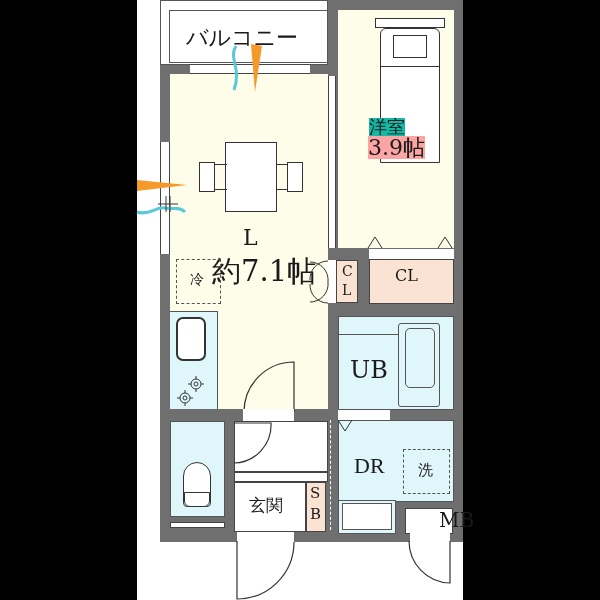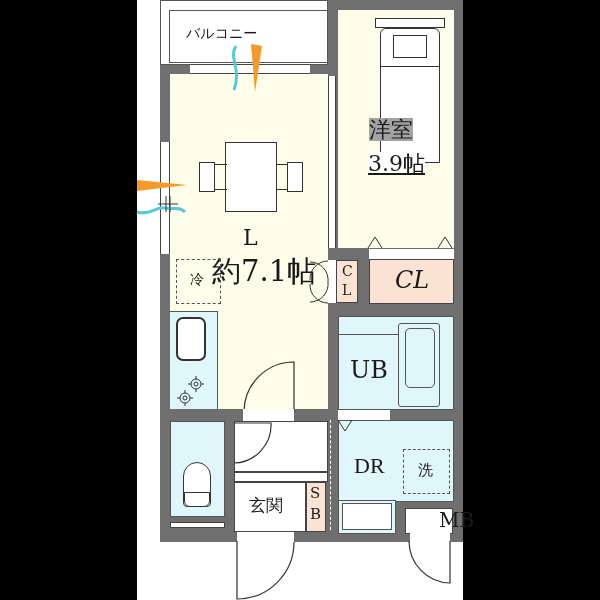--- a/index.html
+++ b/index.html
@@ -26,7 +26,7 @@
 
 <div class="abs" style="left:160px;top:0;width:168px;height:65px;border:1px solid #555;background:#fff;"></div>
 <div class="abs white" style="left:169px;top:10px;width:159px;height:53px;border:1px solid #555;"></div>
-<div class="lbl" style="left:186px;top:26px;font-size:14px;text-align:right;">バルコニー</div>
+<div class="lbl" style="left:186px;top:26px;font-size:22px;text-align:right;">バルコニー</div>
 
 <div class="abs room-yellow" style="left:170px;top:74px;width:158px;height:335px;"></div>
 

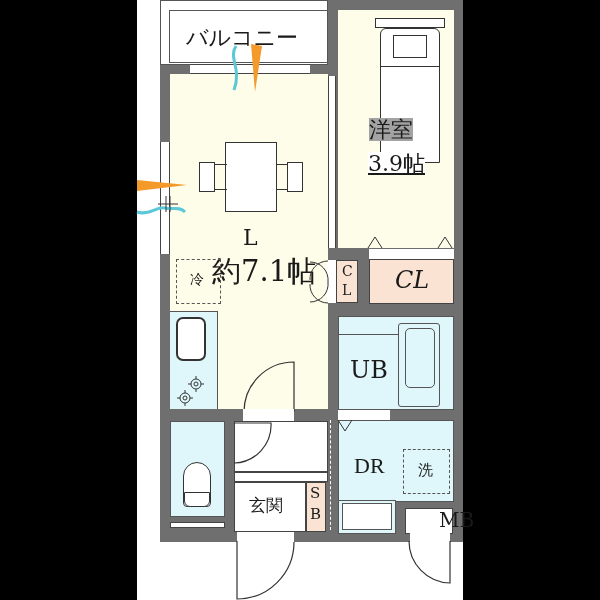--- a/index.html
+++ b/index.html
@@ -80,7 +80,7 @@
 <div class="abs white" style="left:380px;top:28px;width:60px;height:135px;border:1.2px solid #333;border-radius:6px 6px 0 0;"></div>
 <div class="abs white" style="left:393px;top:35px;width:34px;height:23px;border:1.2px solid #333;"></div>
 <div class="abs" style="left:380px;top:66px;width:60px;height:0;border-top:1px solid #333;"></div>
-<div class="lbl" style="left:369px;top:118px;font-size:22px;background:#a3a3a3;">洋室</div>
+<div class="lbl" style="left:369px;top:118px;font-size:18px;background:#14b8a6;">洋室</div>
 <div class="lbl" style="left:368px;top:152px;font-size:22px;background:#ffffff;text-decoration:underline;">3.9帖</div>
 
 <div class="abs white" style="left:369px;top:249px;width:85px;height:10px;"></div>

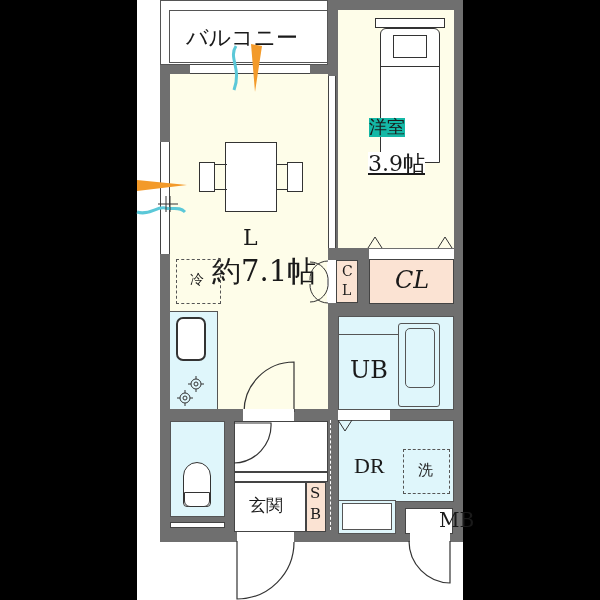--- a/index.html
+++ b/index.html
@@ -81,7 +81,7 @@
 <div class="abs white" style="left:393px;top:35px;width:34px;height:23px;border:1.2px solid #333;"></div>
 <div class="abs" style="left:380px;top:66px;width:60px;height:0;border-top:1px solid #333;"></div>
 <div class="lbl" style="left:369px;top:118px;font-size:18px;background:#14b8a6;">洋室</div>
-<div class="lbl" style="left:368px;top:152px;font-size:22px;background:#ffffff;text-decoration:underline;">3.9帖</div>
+<div class="lbl" style="left:368px;top:136px;font-size:22px;background:#fca5a5;">3.9帖</div>
 
 <div class="abs white" style="left:369px;top:249px;width:85px;height:10px;"></div>
 <div class="abs room-peach" style="left:369px;top:259px;width:85px;height:45px;border:1px solid #444;"></div>

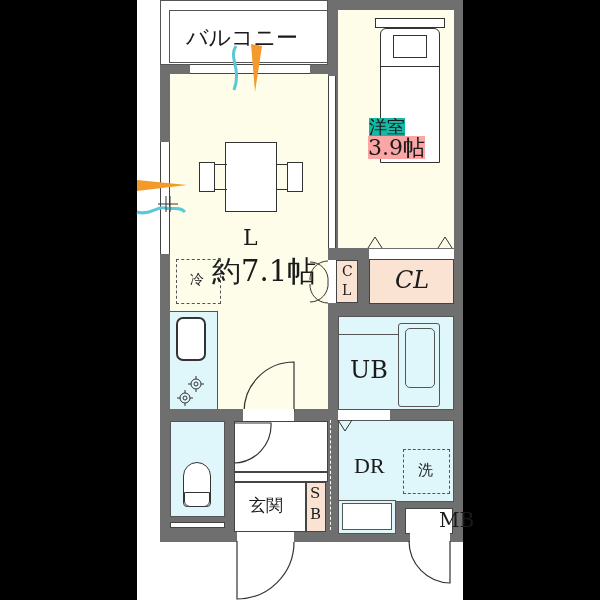--- a/index.html
+++ b/index.html
@@ -85,7 +85,7 @@
 
 <div class="abs white" style="left:369px;top:249px;width:85px;height:10px;"></div>
 <div class="abs room-peach" style="left:369px;top:259px;width:85px;height:45px;border:1px solid #444;"></div>
-<div class="lbl" style="left:395px;top:268px;font-size:24px;font-style:italic;">CL</div>
+<div class="lbl" style="left:395px;top:268px;font-size:16px;">CL</div>
 <svg style="left:368px;top:236px;" width="14" height="12" viewBox="0 0 14 12">
     <path d="M0 12 L7 1 L14 12" fill="none" stroke="#333" stroke-width="1"></path>
   </svg>

